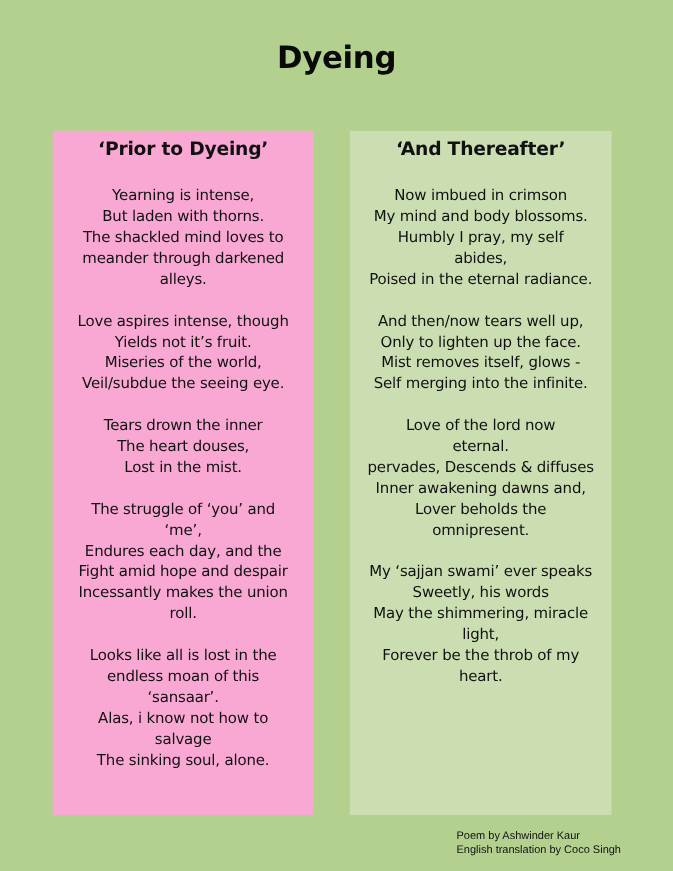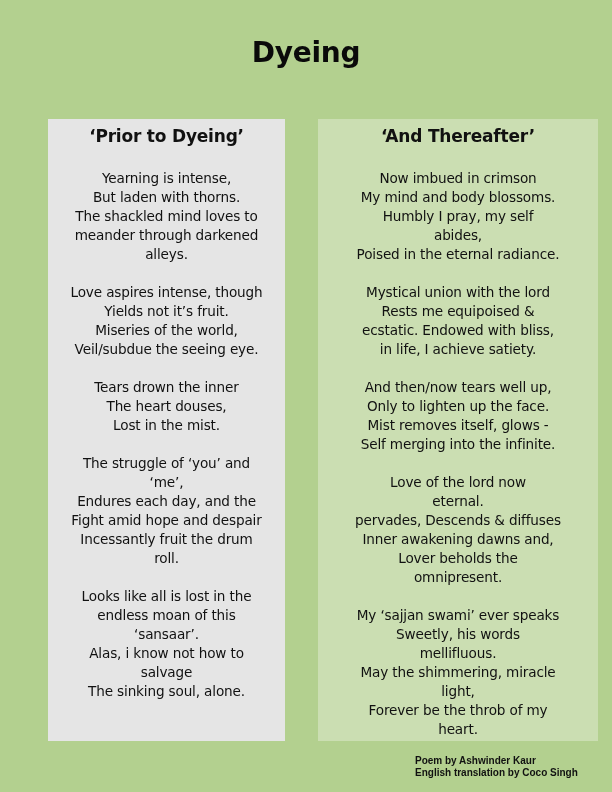--- a/index.html
+++ b/index.html
@@ -29,7 +29,7 @@
       box-sizing: border-box;
       text-align: center;
     }
-    .panel.left { left: 48px; width: 237px; background: #e5e5e5; }
+    .panel.left { left: 48px; width: 237px; background: #f9a8d4; }
     .panel.right { left: 318px; width: 280px; background: #cbdeb2; }
     .panel h2 {
       margin: 0;

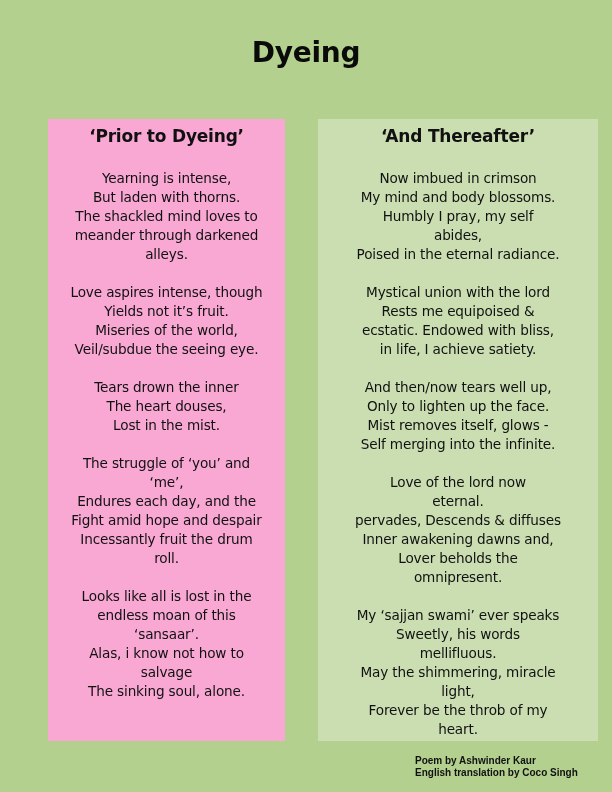--- a/index.html
+++ b/index.html
@@ -30,7 +30,7 @@
       text-align: center;
     }
     .panel.left { left: 48px; width: 237px; background: #f9a8d4; }
-    .panel.right { left: 318px; width: 280px; background: #cbdeb2; }
+    .panel.right { left: 318px; width: 238px; background: #cbdeb2; }
     .panel h2 {
       margin: 0;
       padding-top: 5px;

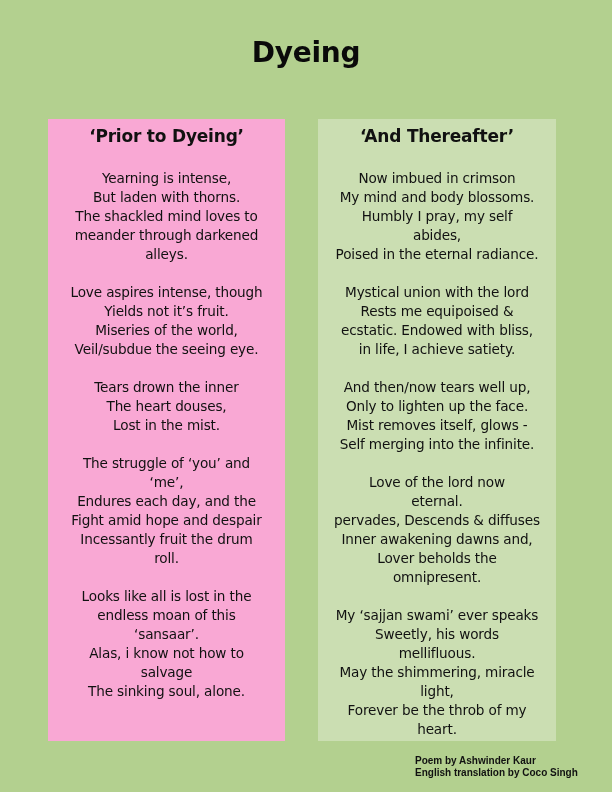--- a/index.html
+++ b/index.html
@@ -115,12 +115,6 @@
         <span class="line">Poised in the eternal radiance.</span>
       </div>
       <div class="stanza">
-        <span class="line">Mystical union with the lord</span>
-        <span class="line">Rests me equipoised &amp;</span>
-        <span class="line">ecstatic. Endowed with bliss,</span>
-        <span class="line">in life, I achieve satiety.</span>
-      </div>
-      <div class="stanza">
         <span class="line">And then/now tears well up,</span>
         <span class="line">Only to lighten up the face.</span>
         <span class="line">Mist removes itself, glows -</span>

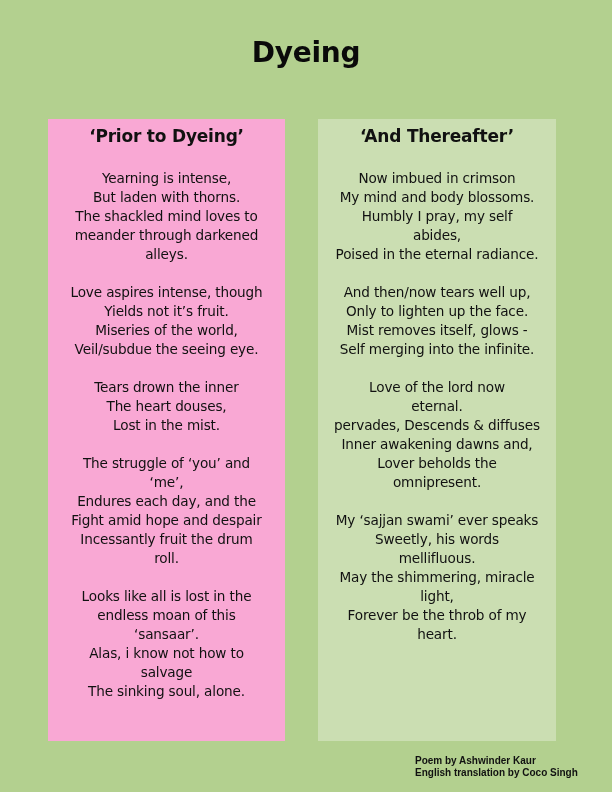--- a/index.html
+++ b/index.html
@@ -90,7 +90,7 @@
         <span class="line">‘me’,</span>
         <span class="line">Endures each day, and the</span>
         <span class="line">Fight amid hope and despair</span>
-        <span class="line">Incessantly fruit the drum</span>
+        <span class="line">Incessantly makes the union</span>
         <span class="line">roll.</span>
       </div>
       <div class="stanza">

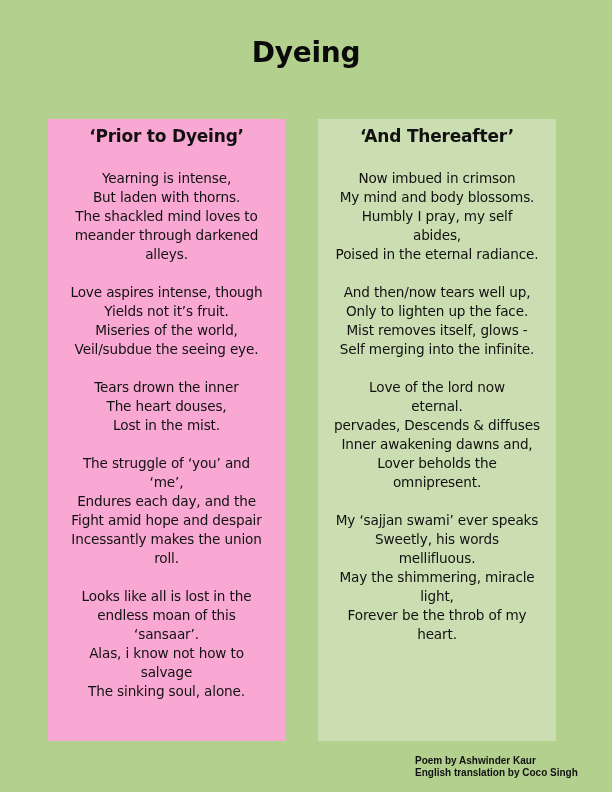--- a/index.html
+++ b/index.html
@@ -131,7 +131,6 @@
       <div class="stanza">
         <span class="line">My ‘sajjan swami’ ever speaks</span>
         <span class="line">Sweetly, his words</span>
-        <span class="line">mellifluous.</span>
         <span class="line">May the shimmering, miracle</span>
         <span class="line">light,</span>
         <span class="line">Forever be the throb of my</span>

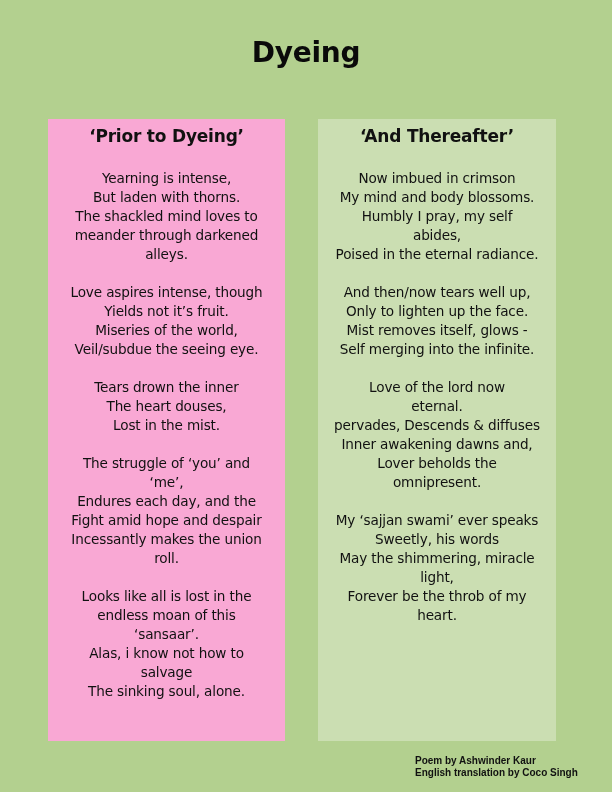--- a/index.html
+++ b/index.html
@@ -57,7 +57,7 @@
       line-height: 12px;
       color: #111;
     }
-    .credits .line { display: block; font-weight: bold; }
+    .credits .line { display: block; }
   </style>
 </head>
 <body>

